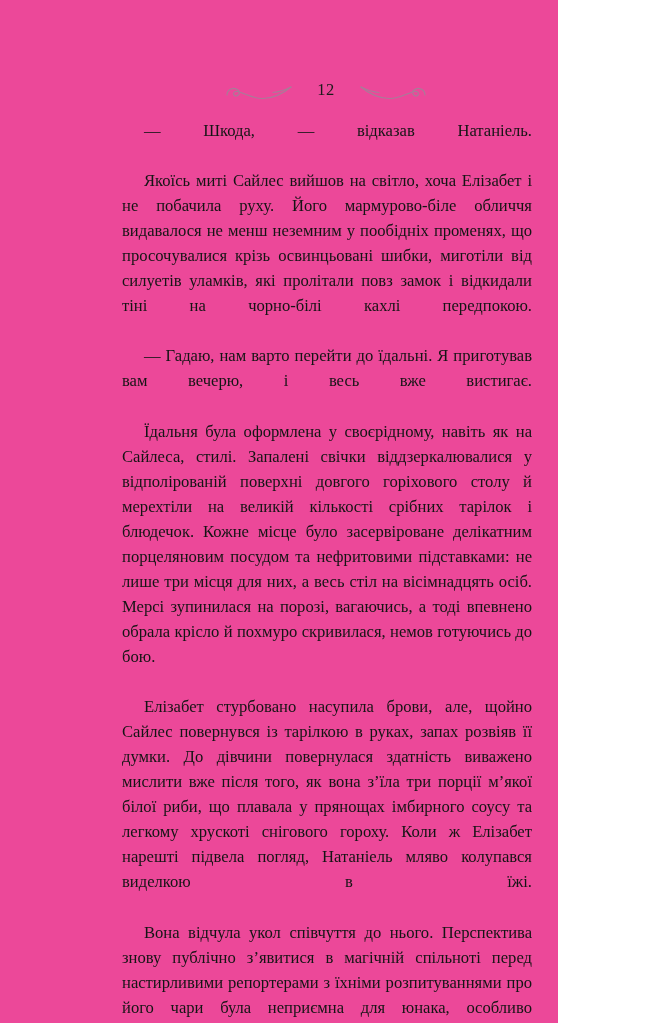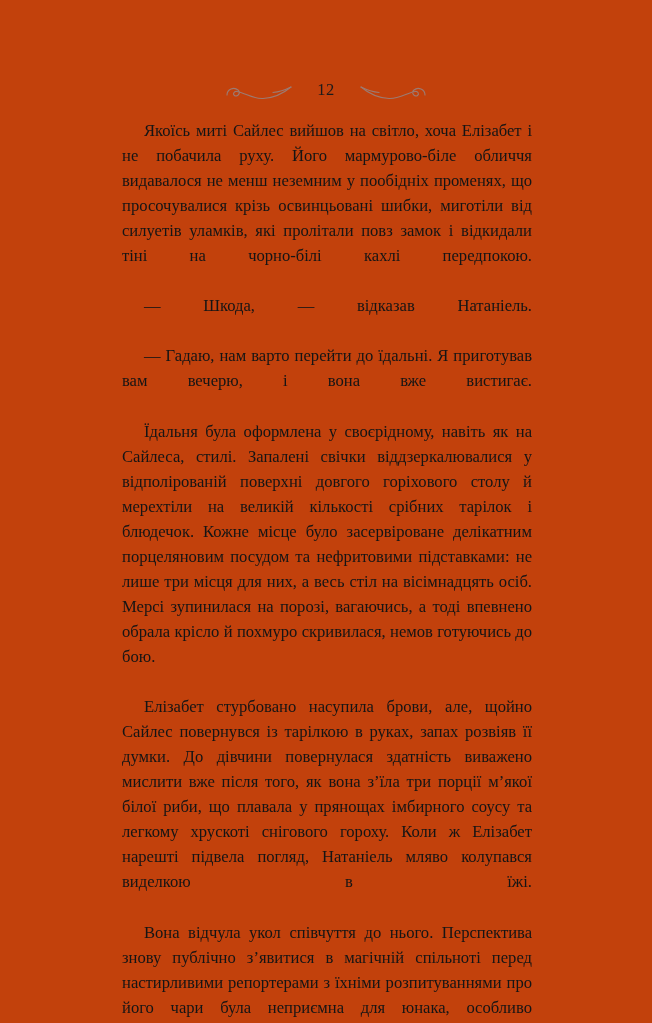--- a/index.html
+++ b/index.html
@@ -17,9 +17,9 @@
 
   .page {
     position: relative;
-    width: 652px;
+    width: 558px;
     height: 1023px;
-    background: #c2410c;
+    background: #ec4899;
     box-sizing: border-box;
   }
 

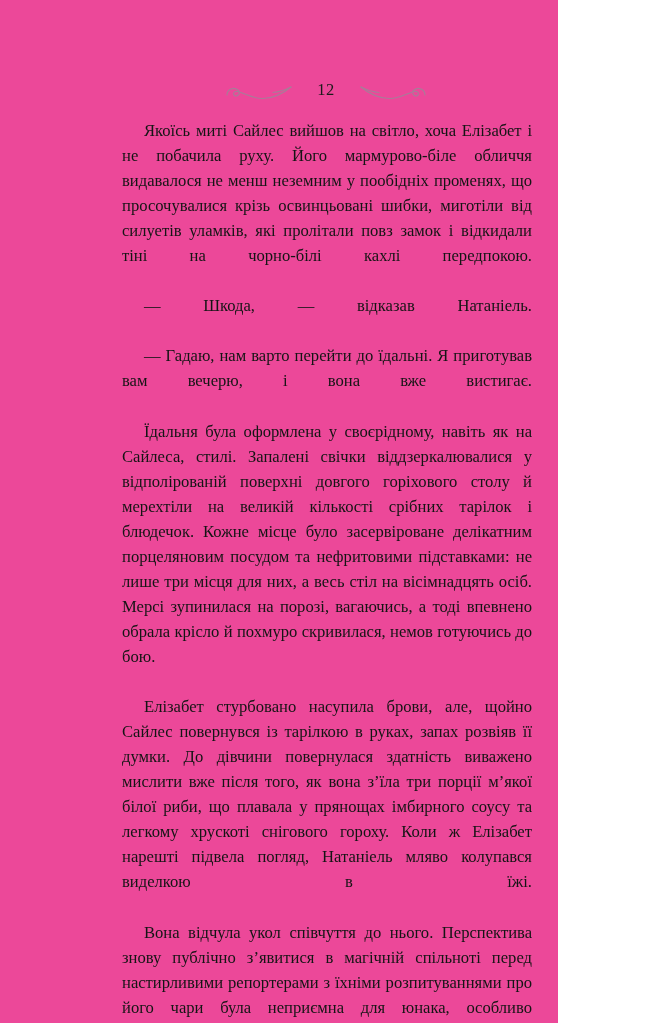--- a/index.html
+++ b/index.html
@@ -116,8 +116,8 @@
   </div>
 
   <div class="textblock">
+    <p class="para"><span class="ind"></span><span>— Шкода, — відказав Натаніель.</span></p>
     <p class="para"><span class="ind"></span><span>Якоїсь миті Сайлес вийшов на світло, хоча Елізабет і не побачила руху. Його мармурово-біле обличчя видавалося не менш неземним у пообідніх променях, що просочувалися крізь освинцьовані шибки, миготіли від силуетів уламків, які пролітали повз замок і відкидали тіні на чорно-білі кахлі передпокою.</span></p>
-    <p class="para"><span class="ind"></span><span>— Шкода, — відказав Натаніель.</span></p>
     <p class="para"><span class="ind"></span><span>— Гадаю, нам варто перейти до їдальні. Я приготував вам вечерю, і вона вже вистигає.</span></p>
     <p class="para"><span class="ind"></span><span>Їдальня була оформлена у своєрідному, навіть як на Сайлеса, стилі. Запалені свічки віддзеркалювалися у відполірованій поверхні довгого горіхового столу й мерехтіли на великій кількості срібних тарілок і блюдечок. Кожне місце було засервіроване делікатним порцеляновим посудом та нефритовими підставками: не лише три місця для них, а весь стіл на вісімнадцять осіб. Мерсі зупинилася на порозі, вагаючись, а тоді впевнено обрала крісло й похмуро скривилася, немов готуючись до бою.</span></p>
     <p class="para"><span class="ind"></span><span>Елізабет стурбовано насупила брови, але, щойно Сайлес повернувся із тарілкою в руках, запах розвіяв її думки. До дівчини повернулася здатність виважено мислити вже після того, як вона з’їла три порції м’якої білої риби, що плавала у прянощах імбирного соусу та легкому хрускоті снігового гороху. Коли ж Елізабет нарешті підвела погляд, Натаніель мляво колупався виделкою в їжі.</span></p>

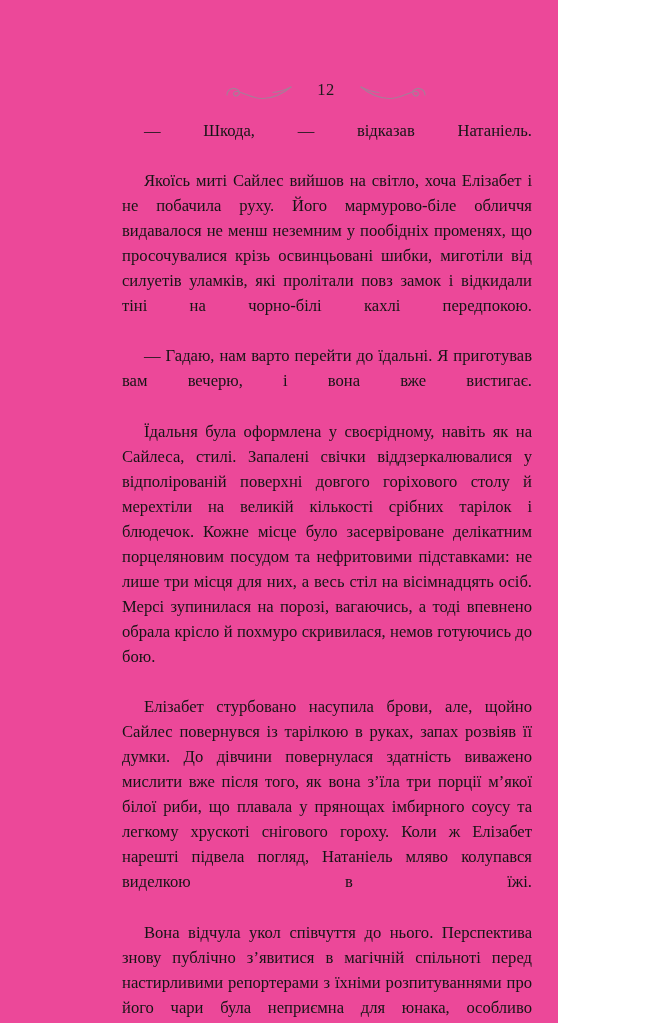--- a/index.html
+++ b/index.html
@@ -118,7 +118,7 @@
   <div class="textblock">
     <p class="para"><span class="ind"></span><span>— Шкода, — відказав Натаніель.</span></p>
     <p class="para"><span class="ind"></span><span>Якоїсь миті Сайлес вийшов на світло, хоча Елізабет і не побачила руху. Його мармурово-біле обличчя видавалося не менш неземним у пообідніх променях, що просочувалися крізь освинцьовані шибки, миготіли від силуетів уламків, які пролітали повз замок і відкидали тіні на чорно-білі кахлі передпокою.</span></p>
-    <p class="para"><span class="ind"></span><span>— Гадаю, нам варто перейти до їдальні. Я приготував вам вечерю, і вона вже вистигає.</span></p>
+    <p class="para"><span class="ind"></span><span>— Гадаю, нам варто перейти до їдальні. Я приготував вам вечерю, і весь вже вистигає.</span></p>
     <p class="para"><span class="ind"></span><span>Їдальня була оформлена у своєрідному, навіть як на Сайлеса, стилі. Запалені свічки віддзеркалювалися у відполірованій поверхні довгого горіхового столу й мерехтіли на великій кількості срібних тарілок і блюдечок. Кожне місце було засервіроване делікатним порцеляновим посудом та нефритовими підставками: не лише три місця для них, а весь стіл на вісімнадцять осіб. Мерсі зупинилася на порозі, вагаючись, а тоді впевнено обрала крісло й похмуро скривилася, немов готуючись до бою.</span></p>
     <p class="para"><span class="ind"></span><span>Елізабет стурбовано насупила брови, але, щойно Сайлес повернувся із тарілкою в руках, запах розвіяв її думки. До дівчини повернулася здатність виважено мислити вже після того, як вона з’їла три порції м’якої білої риби, що плавала у прянощах імбирного соусу та легкому хрускоті снігового гороху. Коли ж Елізабет нарешті підвела погляд, Натаніель мляво колупався виделкою в їжі.</span></p>
     <p class="para"><span class="ind"></span><span>Вона відчула укол співчуття до нього. Перспектива знову публічно з’явитися в магічній спільноті перед настирливими репортерами з їхніми розпитуваннями про його чари була неприємна для юнака, особливо</span></p>

